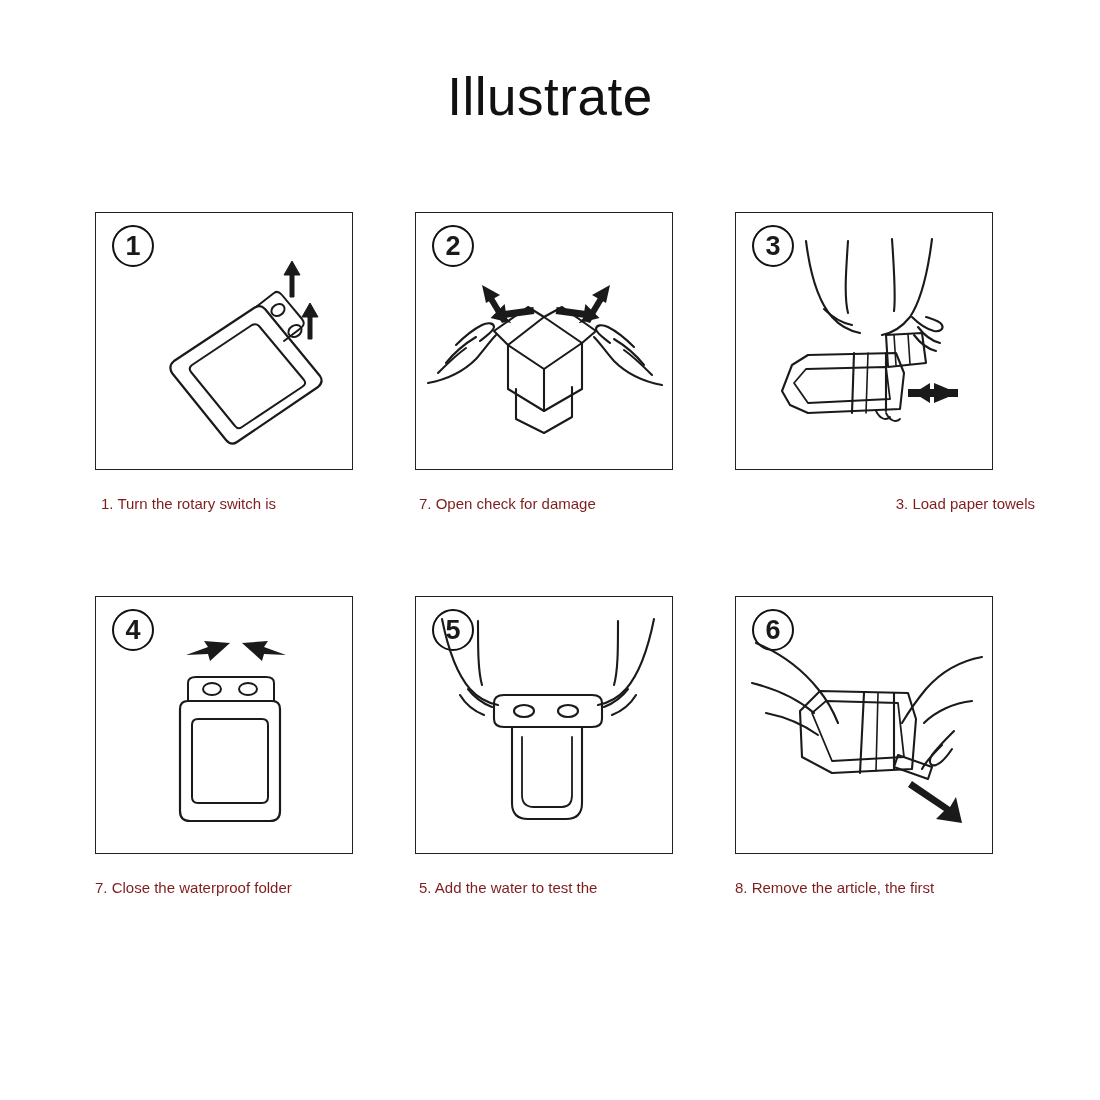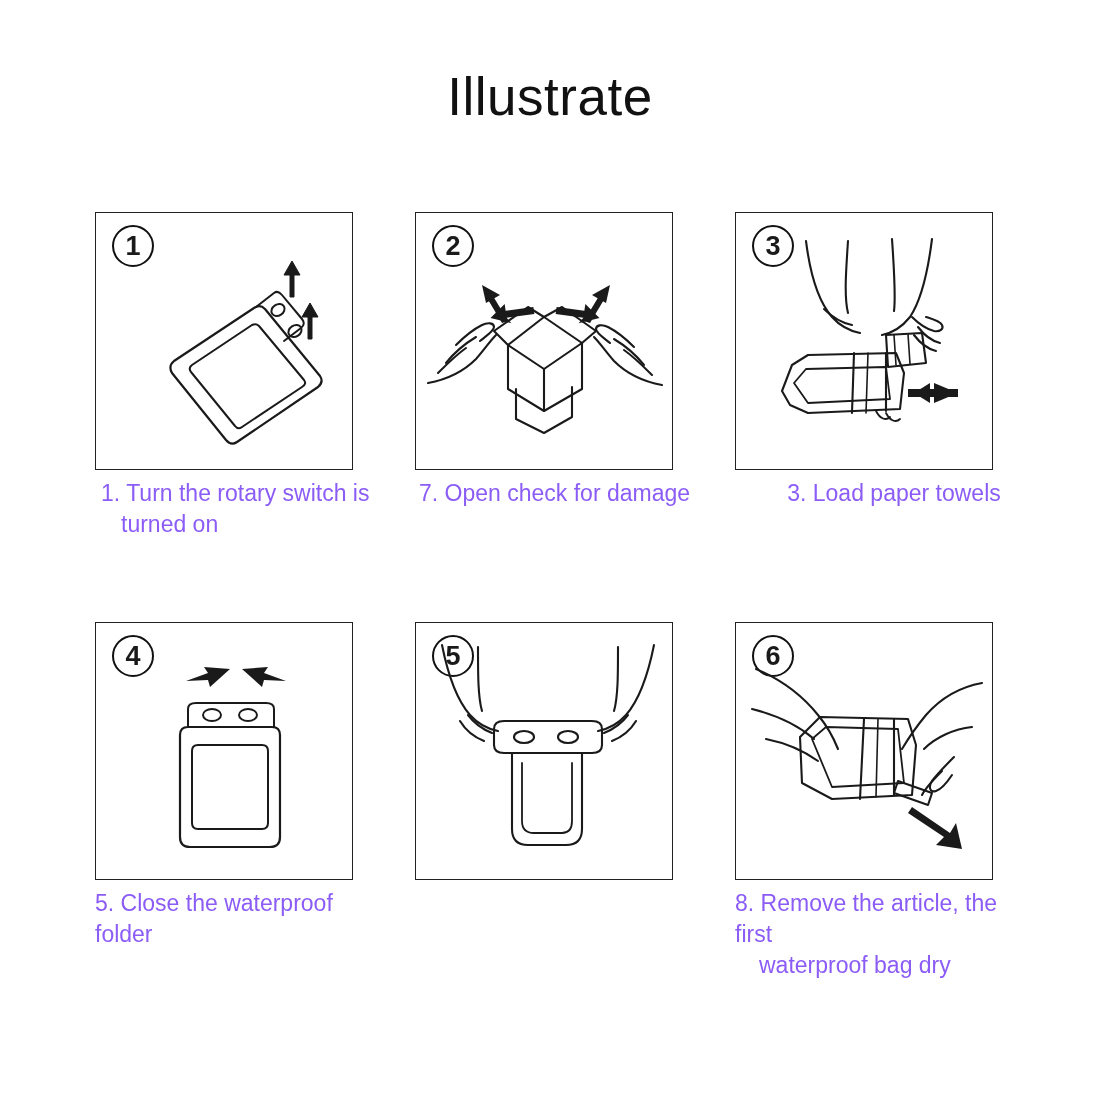--- a/index.html
+++ b/index.html
@@ -70,10 +70,10 @@
     inset: 0;
   }
   .caption {
-    margin-top: 8px;
-    font-size: 23px;
+    margin-top: 24px;
+    font-size: 15px;
     line-height: 1.35;
-    color: #8b5cf6;
+    color: #7f1d1d;
     width: 282px;
   }
   .caption.c1 { text-align: left; padding-left: 6px; }

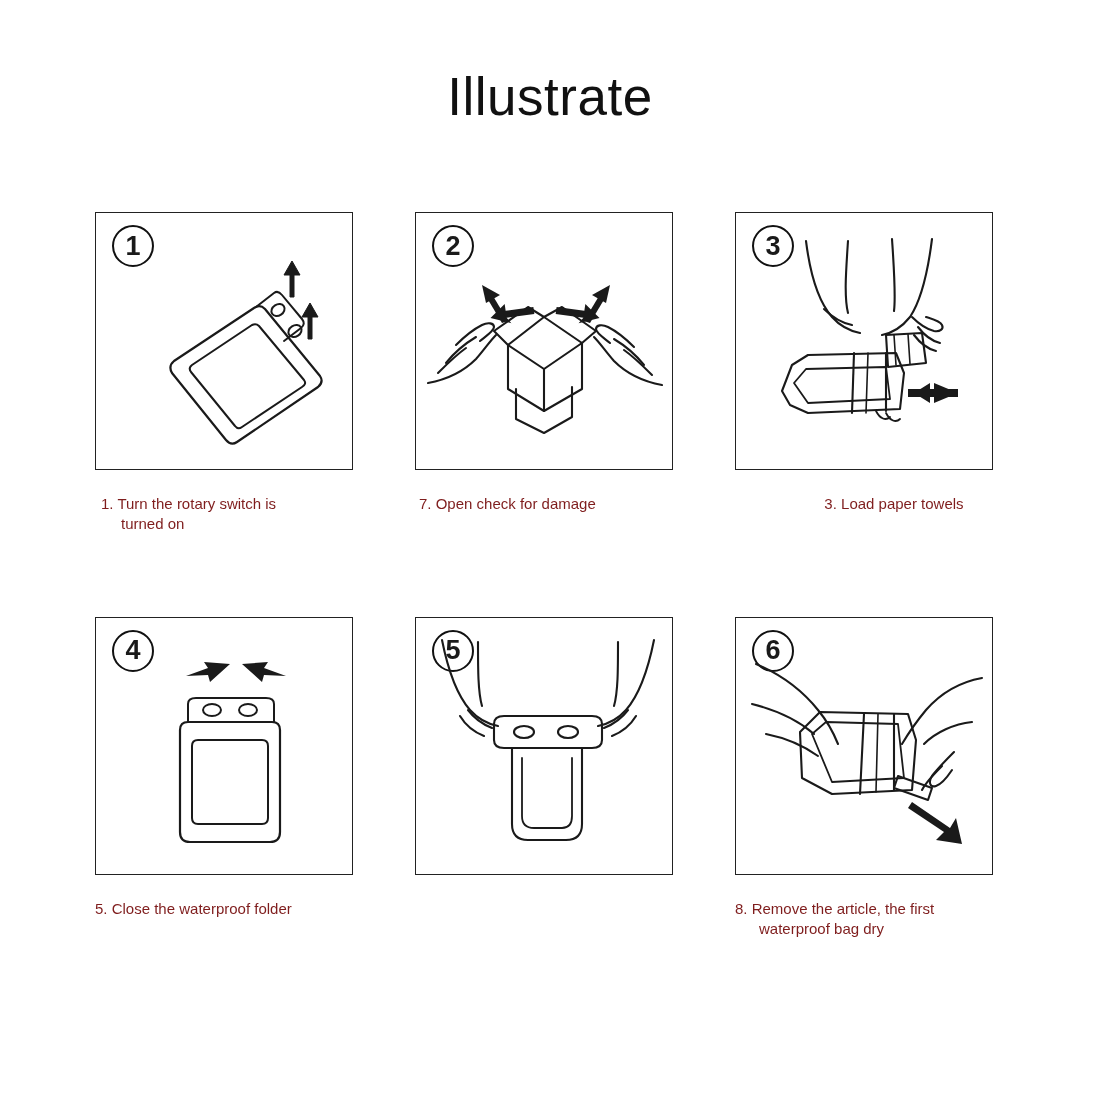--- a/index.html
+++ b/index.html
@@ -78,7 +78,7 @@
   }
   .caption.c1 { text-align: left; padding-left: 6px; }
   .caption.c2 { text-align: left; padding-left: 4px; }
-  .caption.c3 { text-align: center; padding-left: 18px; }
+  .caption.c3 { text-align: right; padding-left: 18px; }
   .caption.c4 { text-align: left; padding-left: 0px; }
   .caption.c5 { text-align: left; padding-left: 4px; }
   .caption.c6 { text-align: left; padding-left: 0px; }

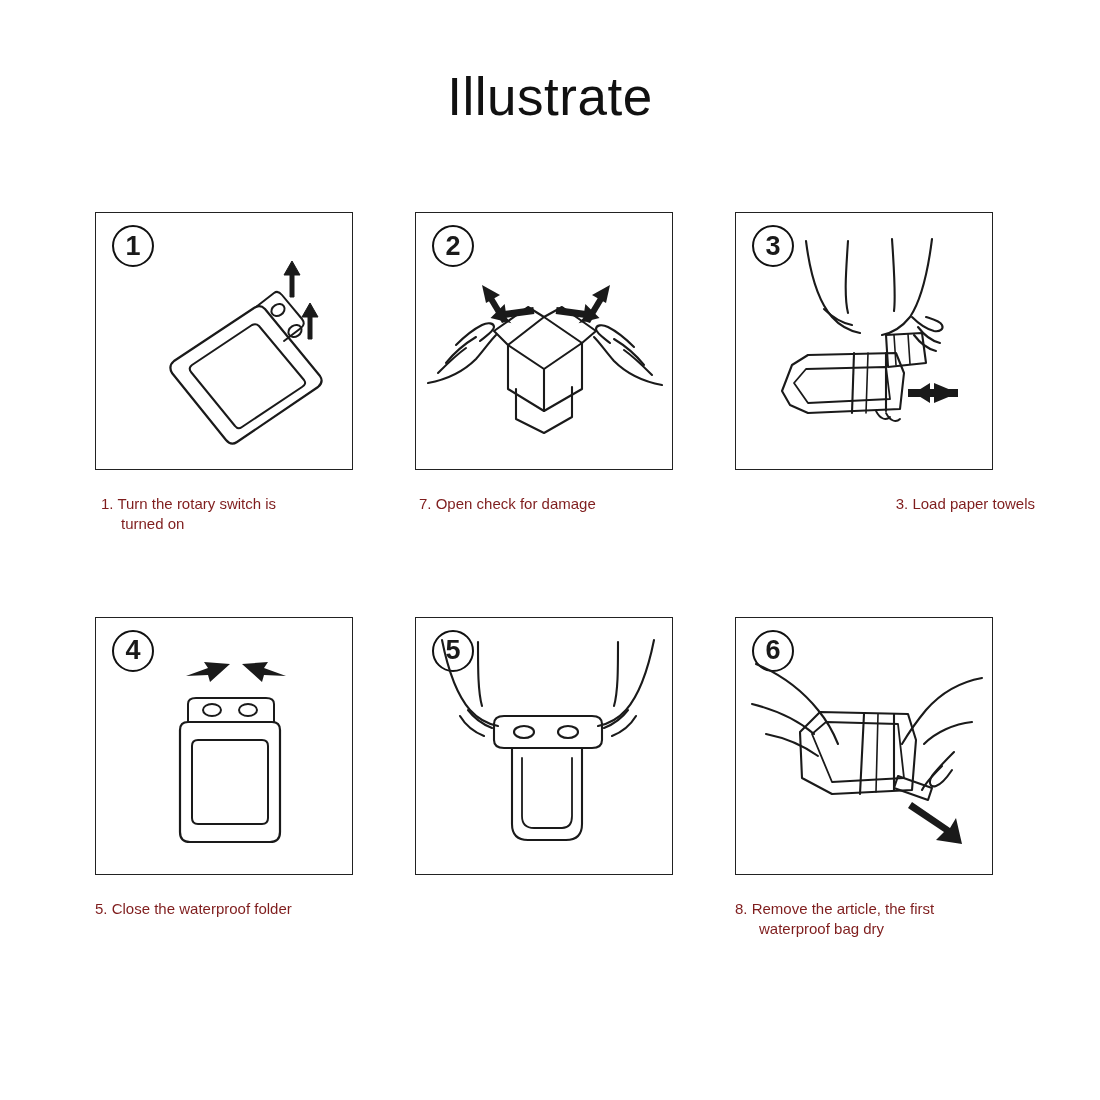--- a/index.html
+++ b/index.html
@@ -119,7 +119,6 @@
     </div>
     <div class="caption c1">
       <span>1. Turn the rotary switch is</span>
-      <span class="indent2">turned on</span>
     </div>
   </div>
 

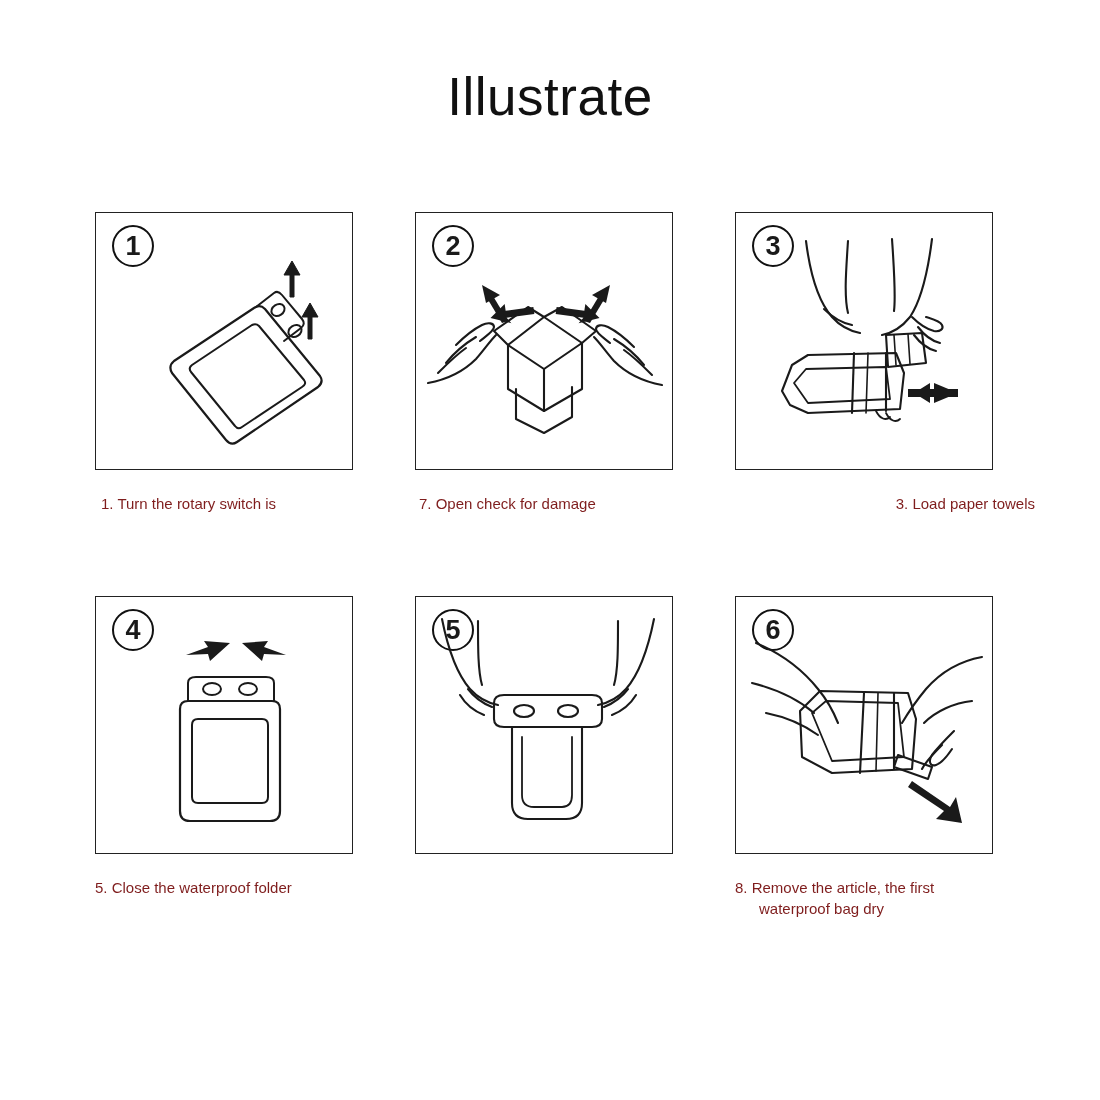--- a/index.html
+++ b/index.html
@@ -246,7 +246,7 @@
       </div>
     </div>
     <div class="caption c4">
-      <span>5. Close the waterproof folder</span>
+      <span>7. Close the waterproof folder</span>
     </div>
   </div>
 

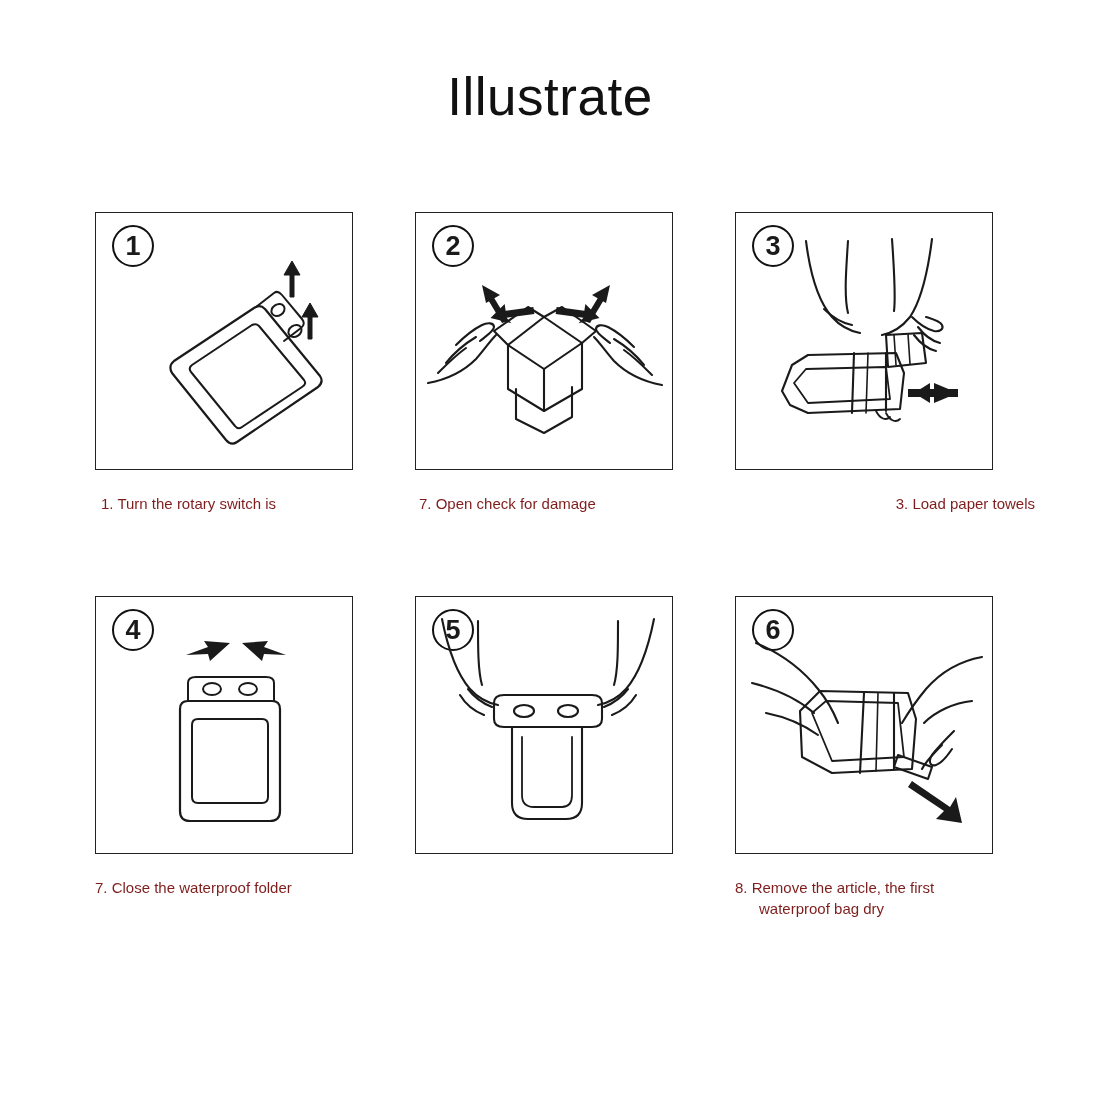--- a/index.html
+++ b/index.html
@@ -281,6 +281,7 @@
       </div>
     </div>
     <div class="caption c5">
+      <span>5. Add the water to test the</span>
     </div>
   </div>
 

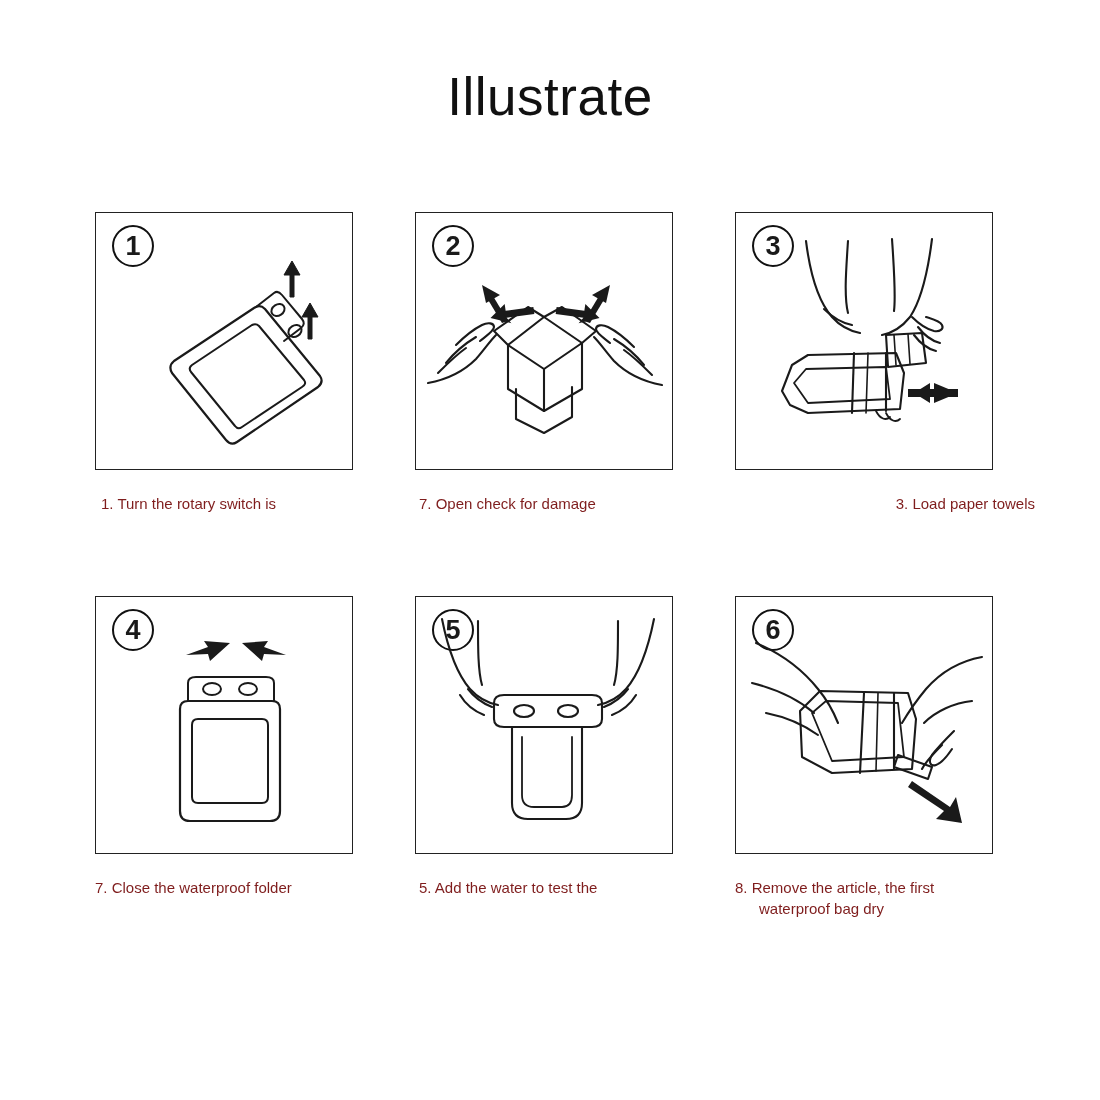--- a/index.html
+++ b/index.html
@@ -321,7 +321,6 @@
     </div>
     <div class="caption c6">
       <span>8. Remove the article, the first</span>
-      <span class="indent3">waterproof bag dry</span>
     </div>
   </div>
 

